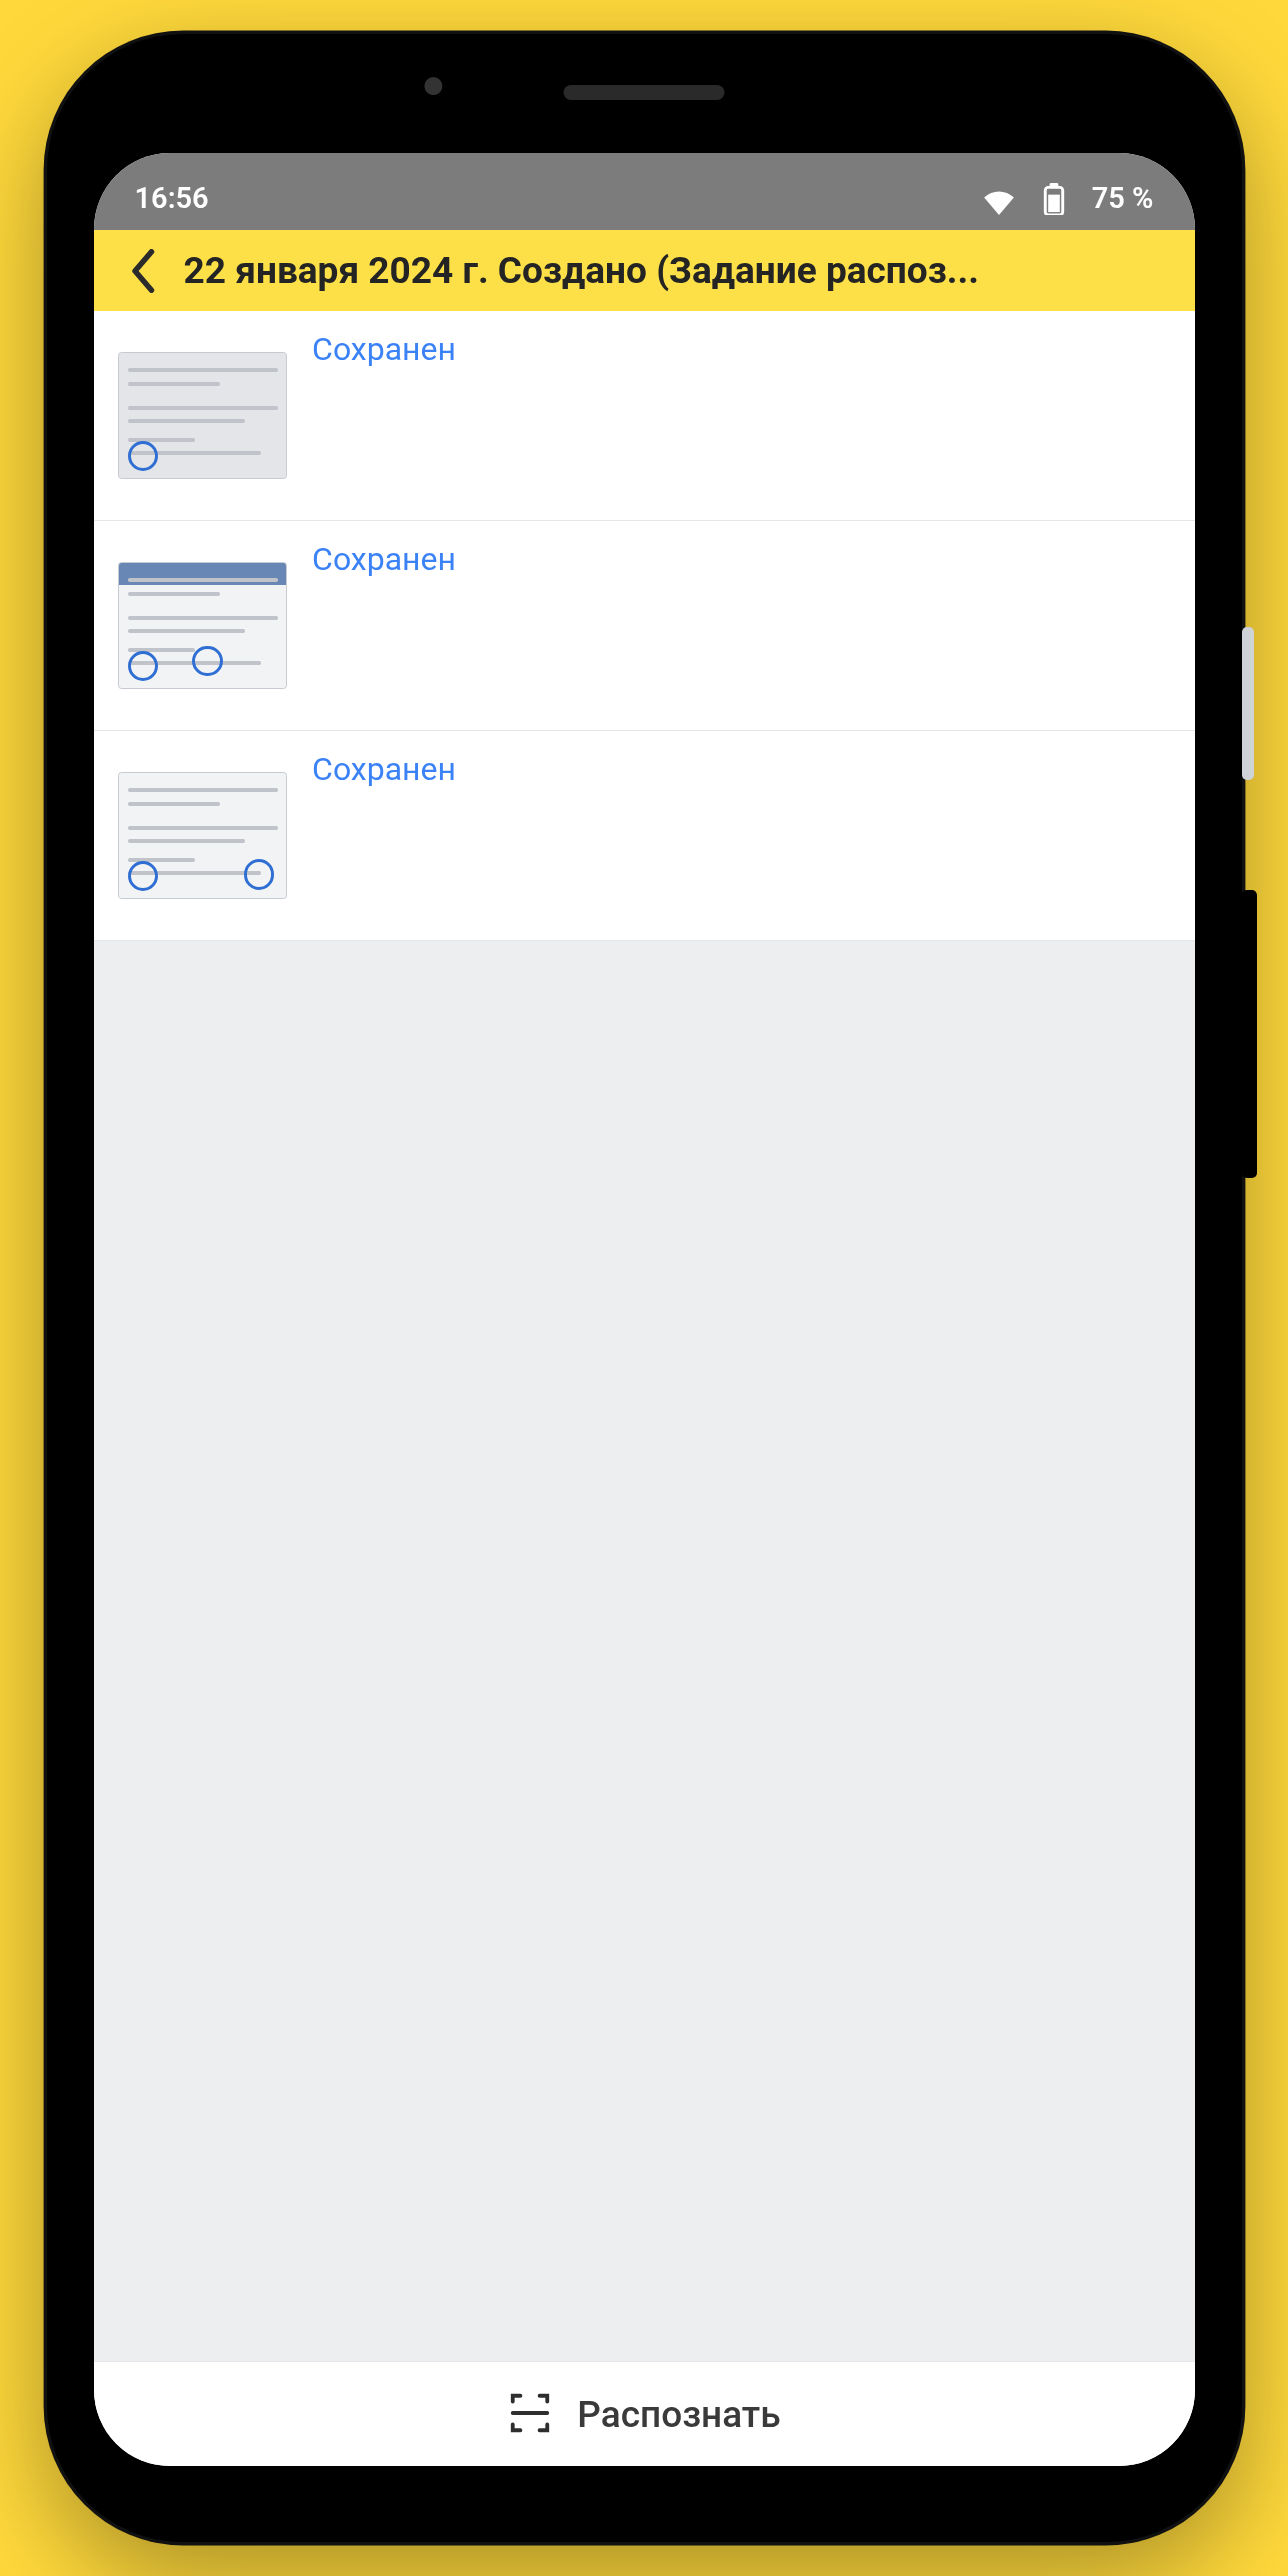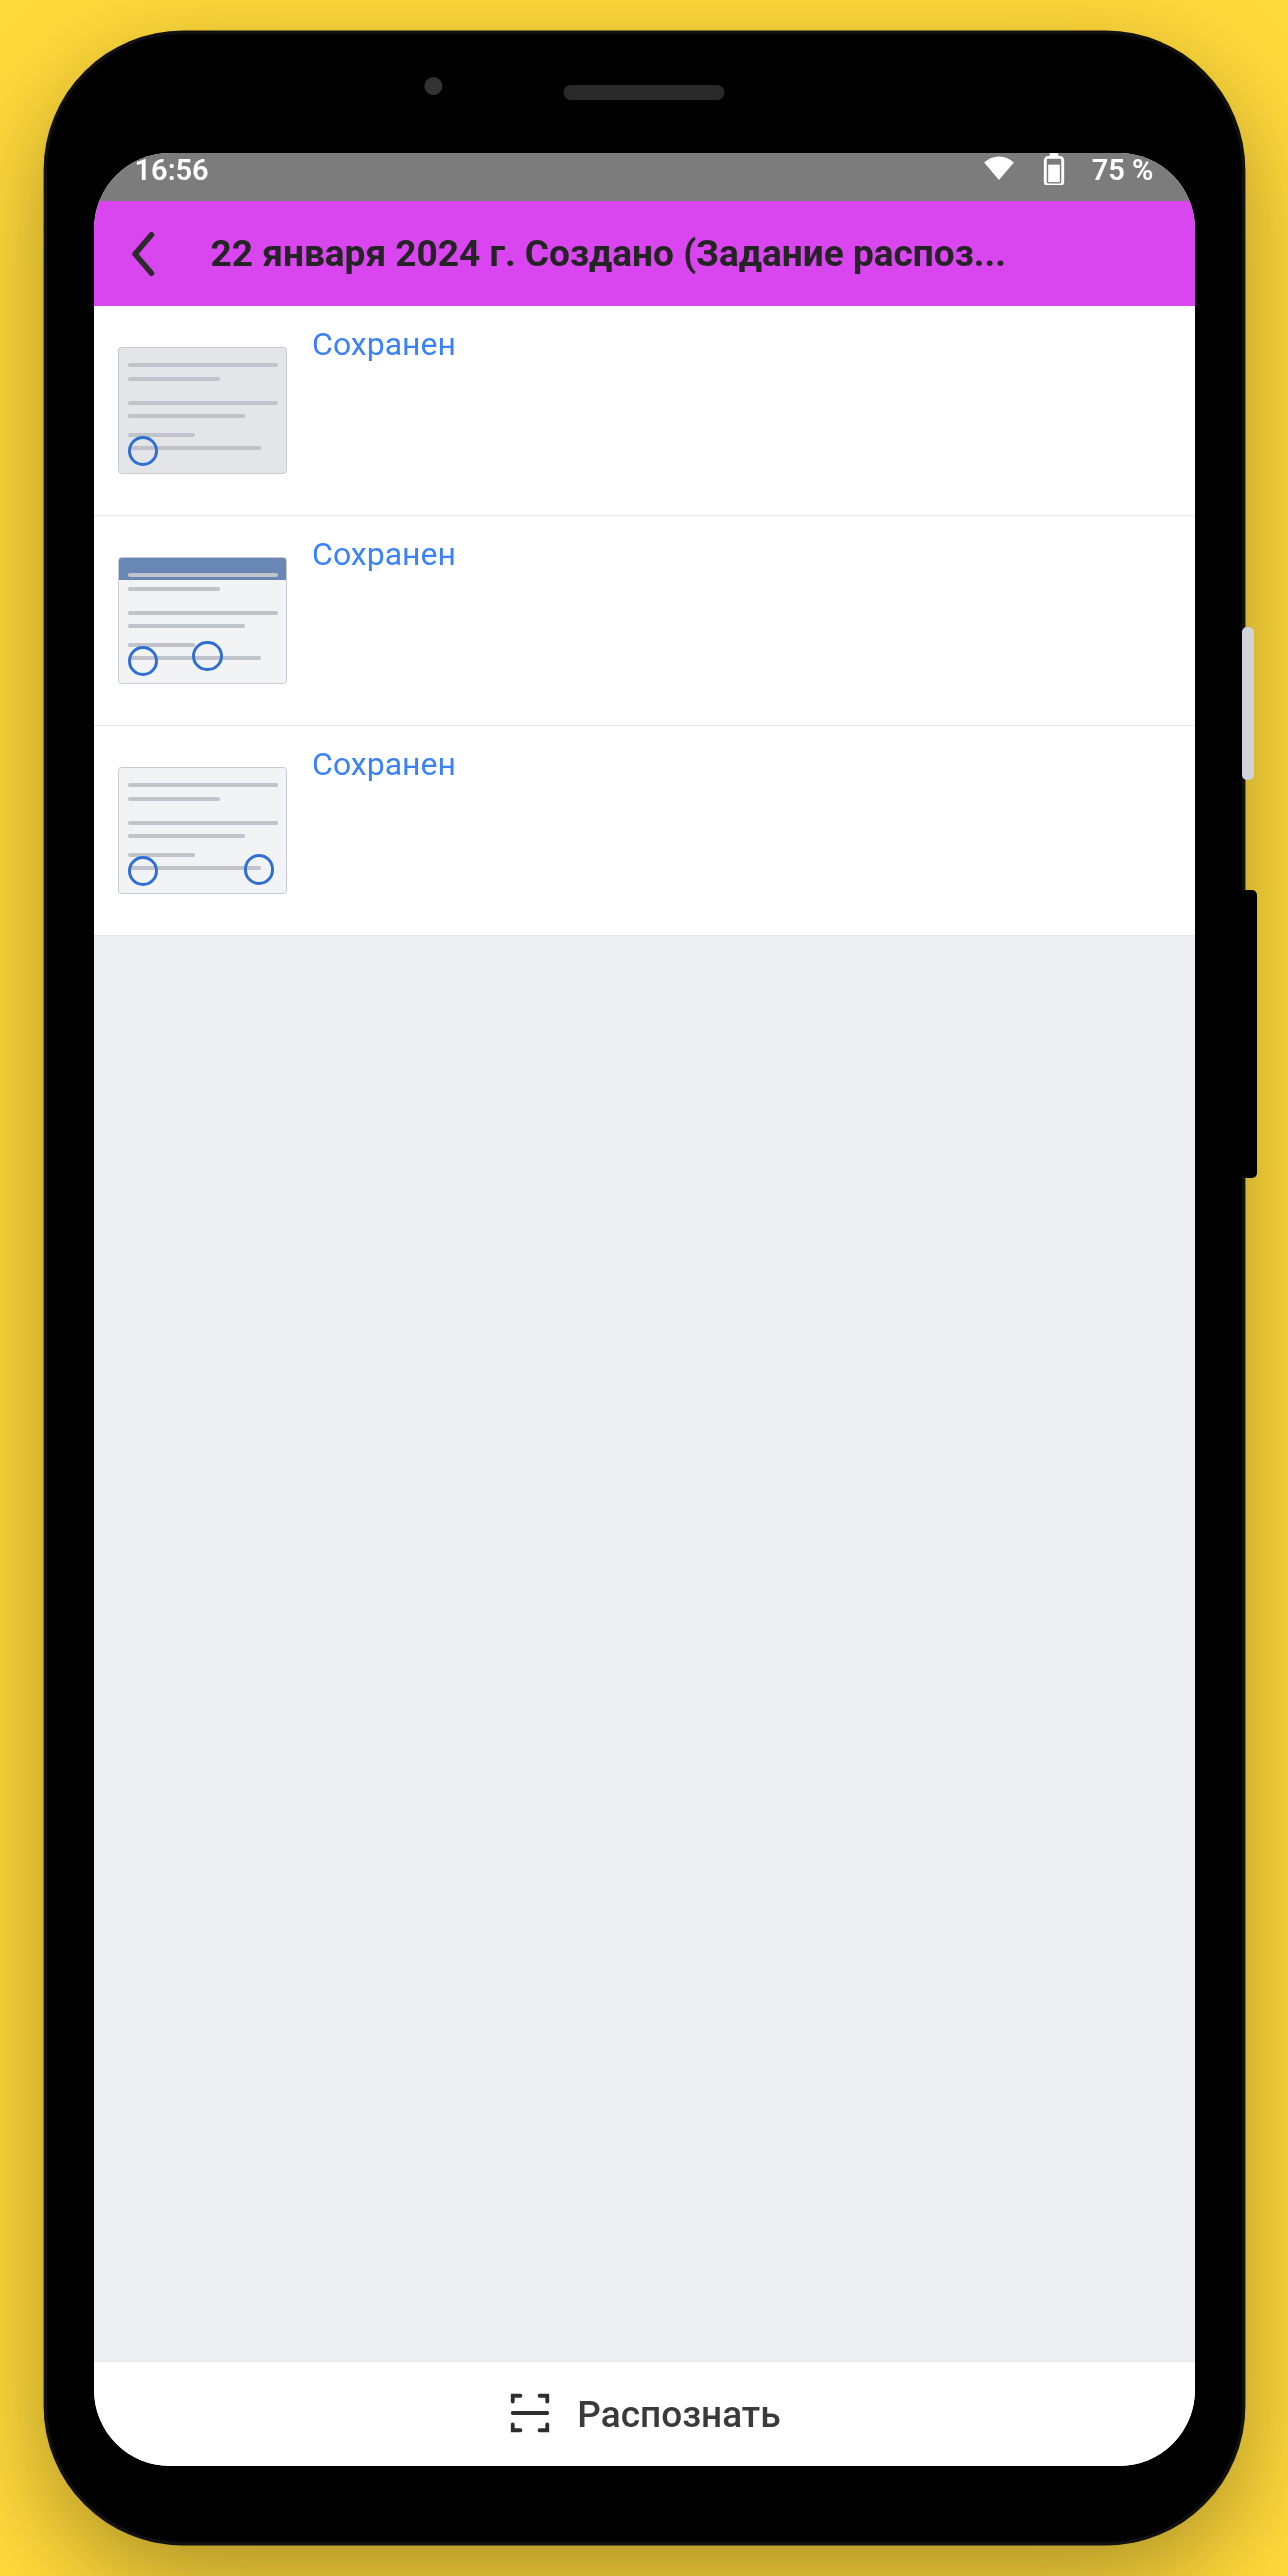--- a/index.html
+++ b/index.html
@@ -63,12 +63,12 @@
 
   
   .statusbar {
-    height: 48px;
+    height: 77px;
     background: #7c7c7c;
     color: #fff;
     display: flex;
-    align-items: flex-start;
-    padding: 0 41px;
+    align-items: flex-end;
+    padding: 15px 41px;
     font-size: 29px;
     font-weight: 600;
   }

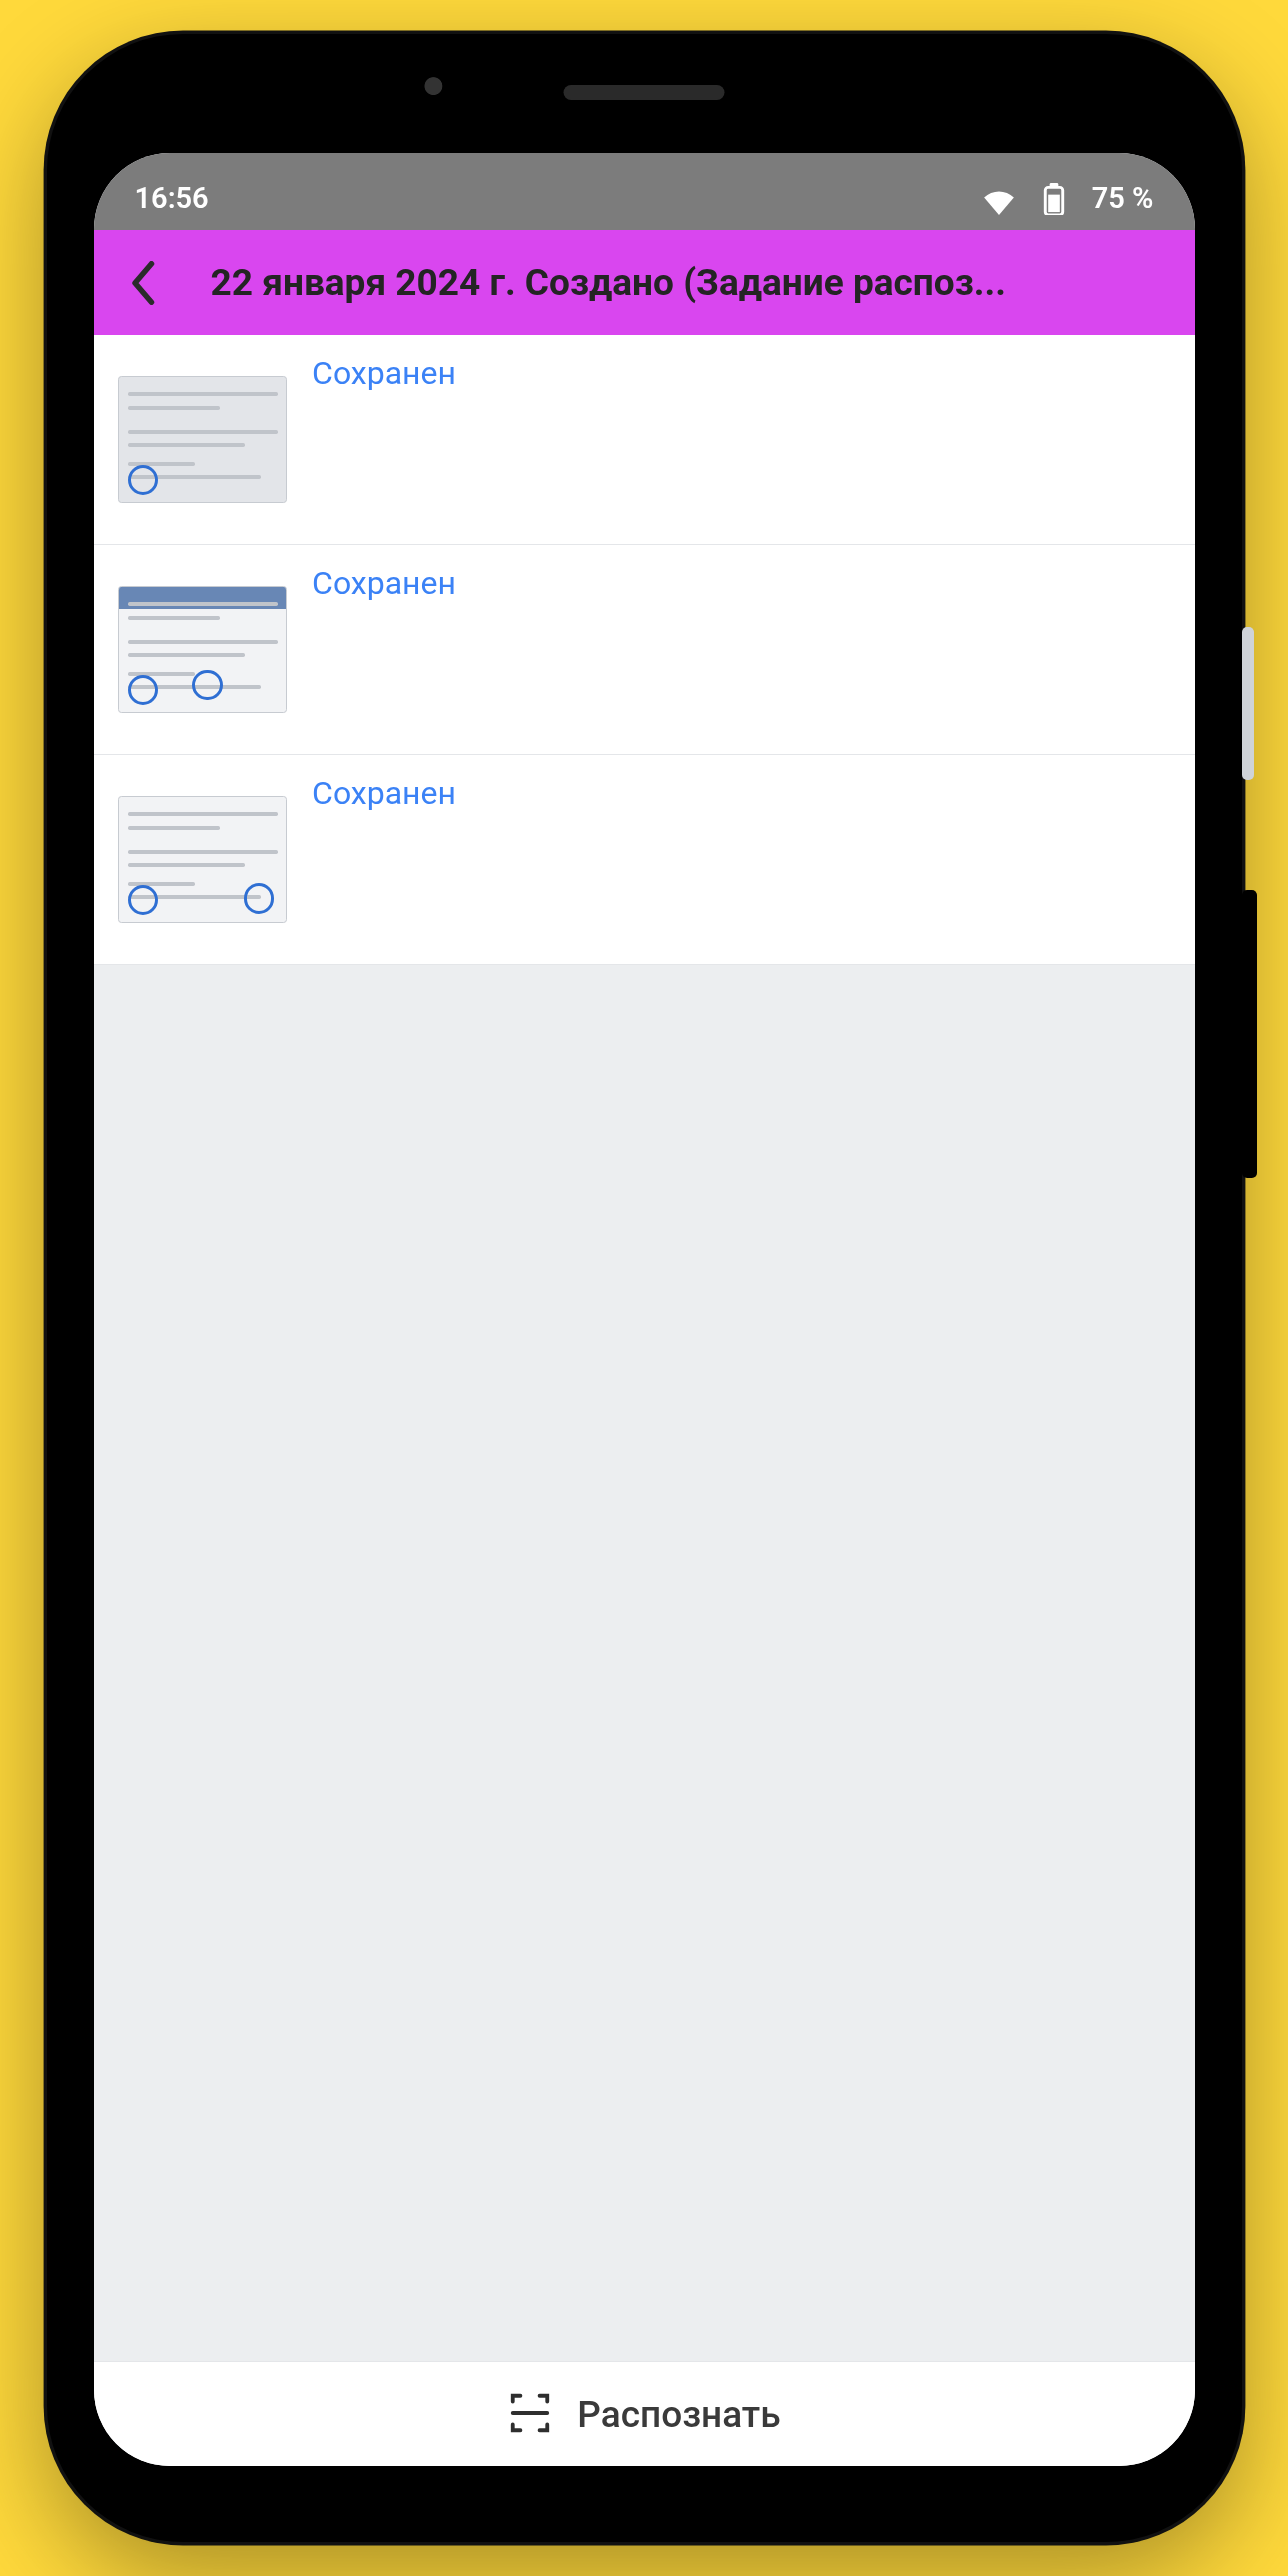--- a/index.html
+++ b/index.html
@@ -78,12 +78,11 @@
 
   
   .appheader {
-    height: 105px;
-    background: #d946ef;
+    height: 81px;
+    background: #fde047;
     display: flex;
     align-items: center;
     padding: 0 18.6px;
-    gap: 27px;
   }
   .appheader .back {
     width: 63px; height: 63px;

